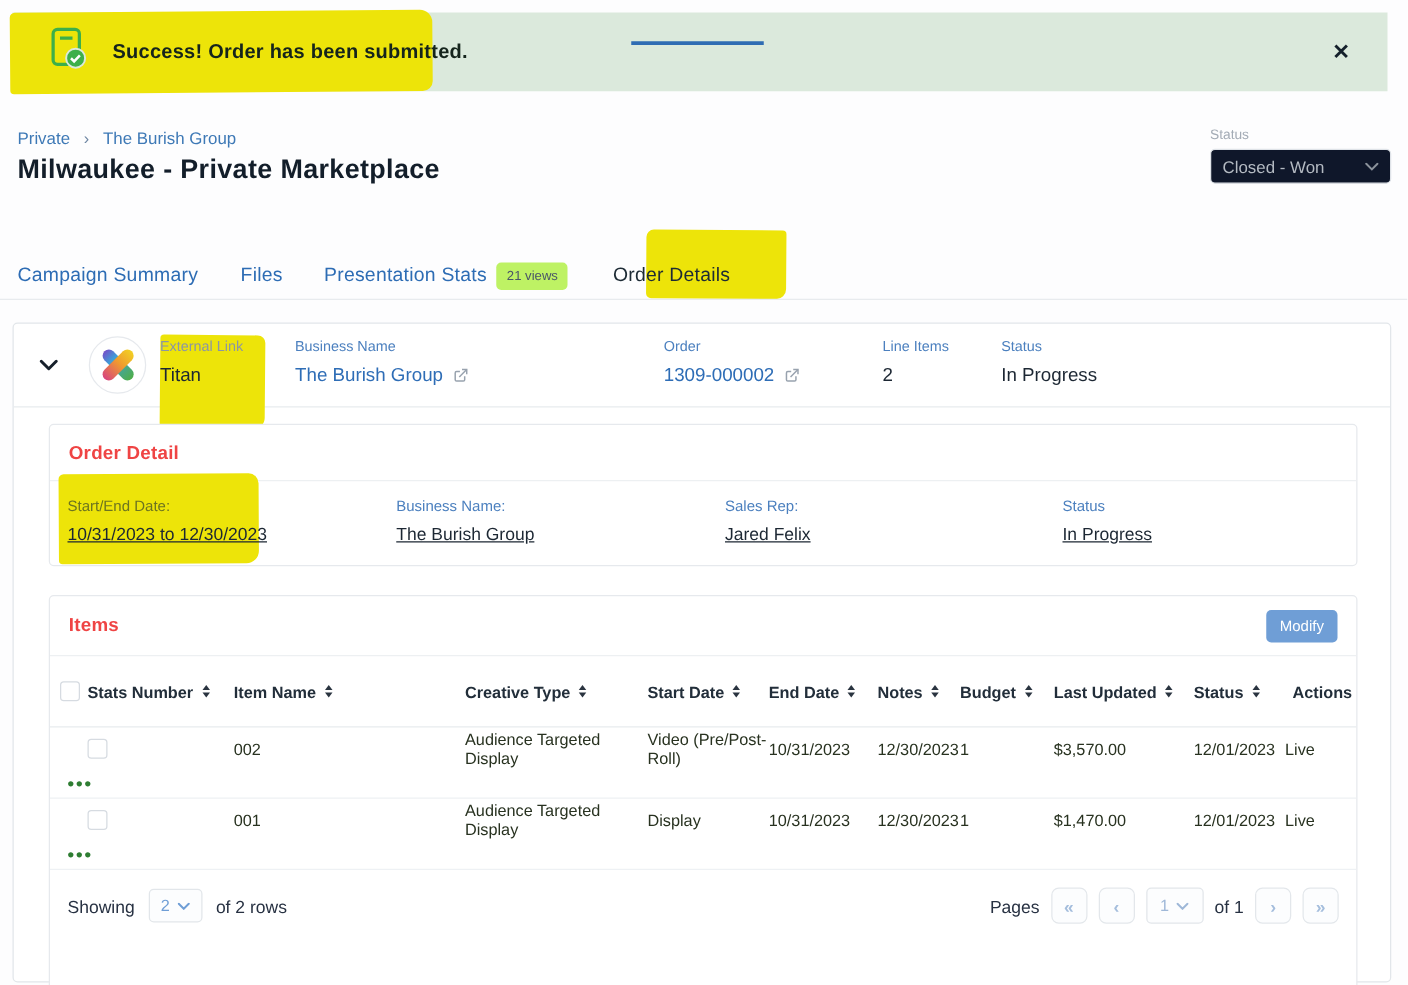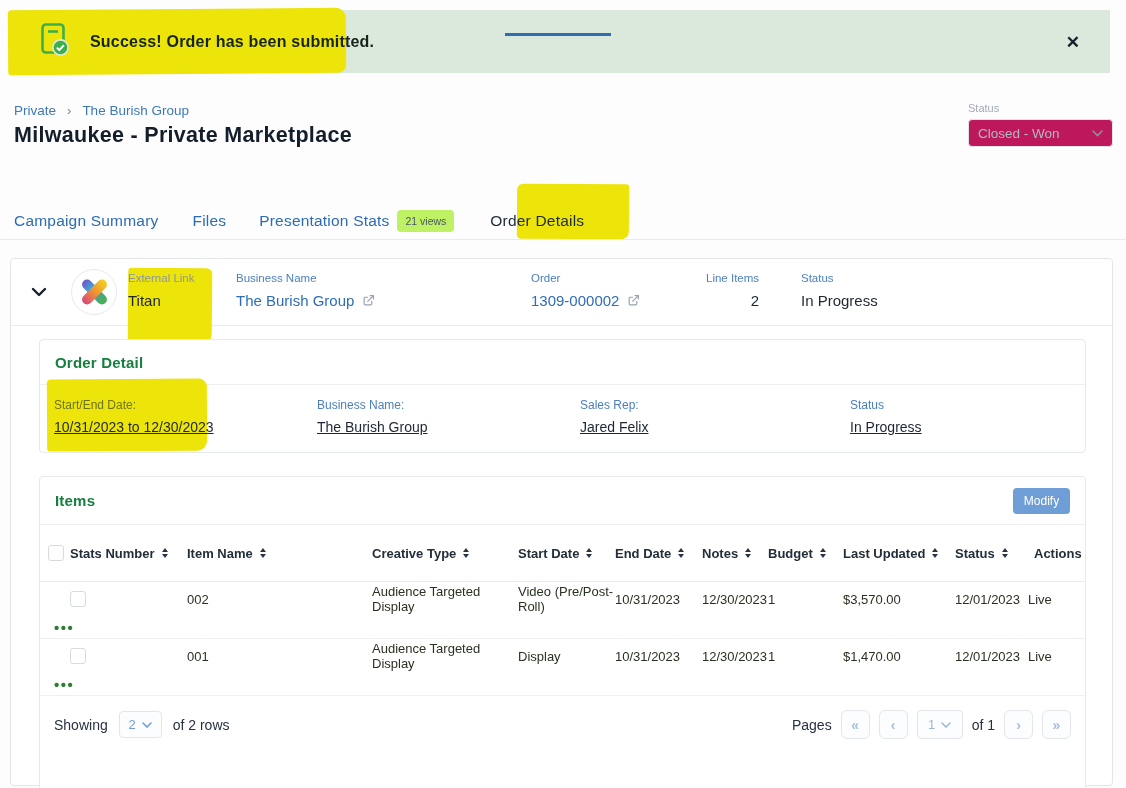--- a/index.html
+++ b/index.html
@@ -25,7 +25,7 @@
   
   .status-wrap { position:absolute; left:968px; top:102px; width:145px; }
   .status-label { font-size:11px; color:#a3abb5; margin-bottom:5px; }
-  .status-box { height:28px; border:1px solid #dfe3e8; border-radius:4px; background:#be185d; display:flex; align-items:center; padding:0 9px; color:#b4bac2; font-size:13.5px; cursor:pointer; }
+  .status-box { height:28px; border:1px solid #dfe3e8; border-radius:4px; background:#0f172a; display:flex; align-items:center; padding:0 9px; color:#b4bac2; font-size:13.5px; cursor:pointer; }
   .status-box svg { margin-left:auto; }
 
   

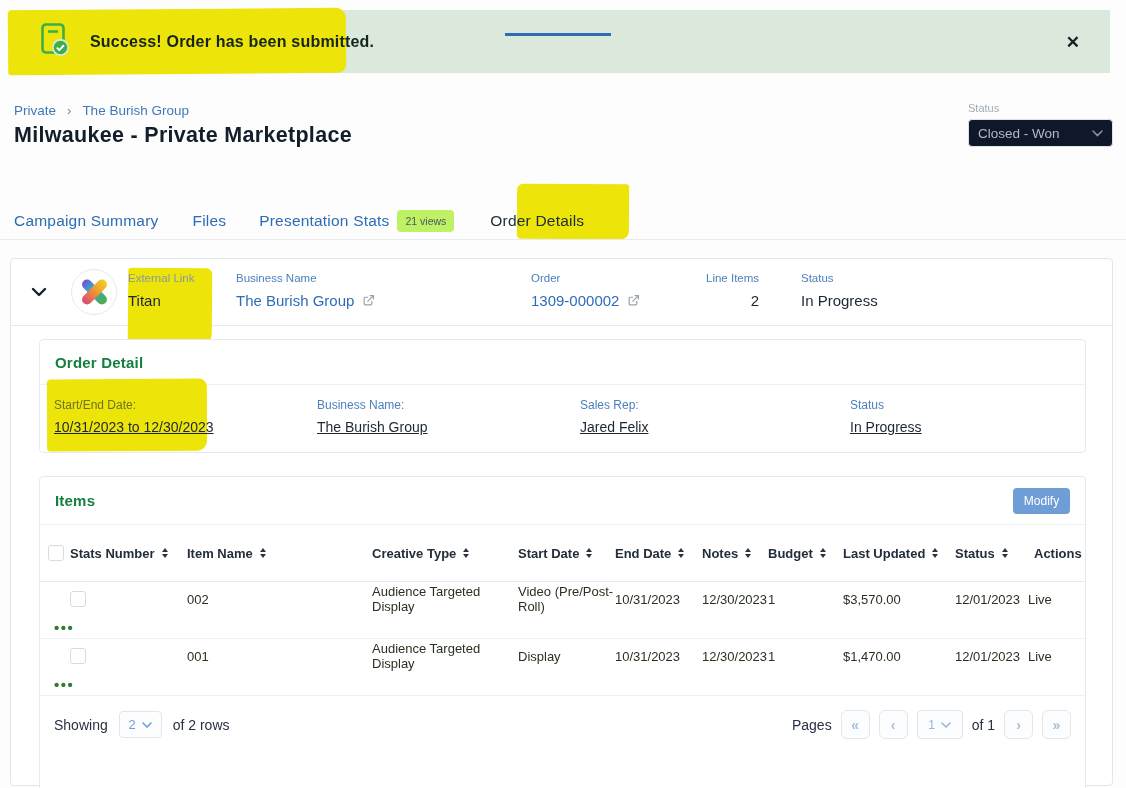--- a/index.html
+++ b/index.html
@@ -56,7 +56,7 @@
   .oh-label-gray { color:#8b96a4; }
   .oh-value { font-size:15px; color:#1c2733; }
   .oh-link { color:#2e6db6; text-decoration:none; display:inline-flex; align-items:center; gap:8px; cursor:pointer; }
-  .c-ext{left:117px;} .c-biz{left:225px;} .c-ord{left:520px;} .c-li{left:695px;text-align:right;} .c-st{left:790px;}
+  .c-ext{left:117px;} .c-biz{left:225px;} .c-ord{left:520px;} .c-li{left:695px;} .c-st{left:790px;}
 
   
   .card { position:relative; margin-left:28px; width:1047px; border:1px solid #e6e9ed; border-radius:4px; background:#fff; }

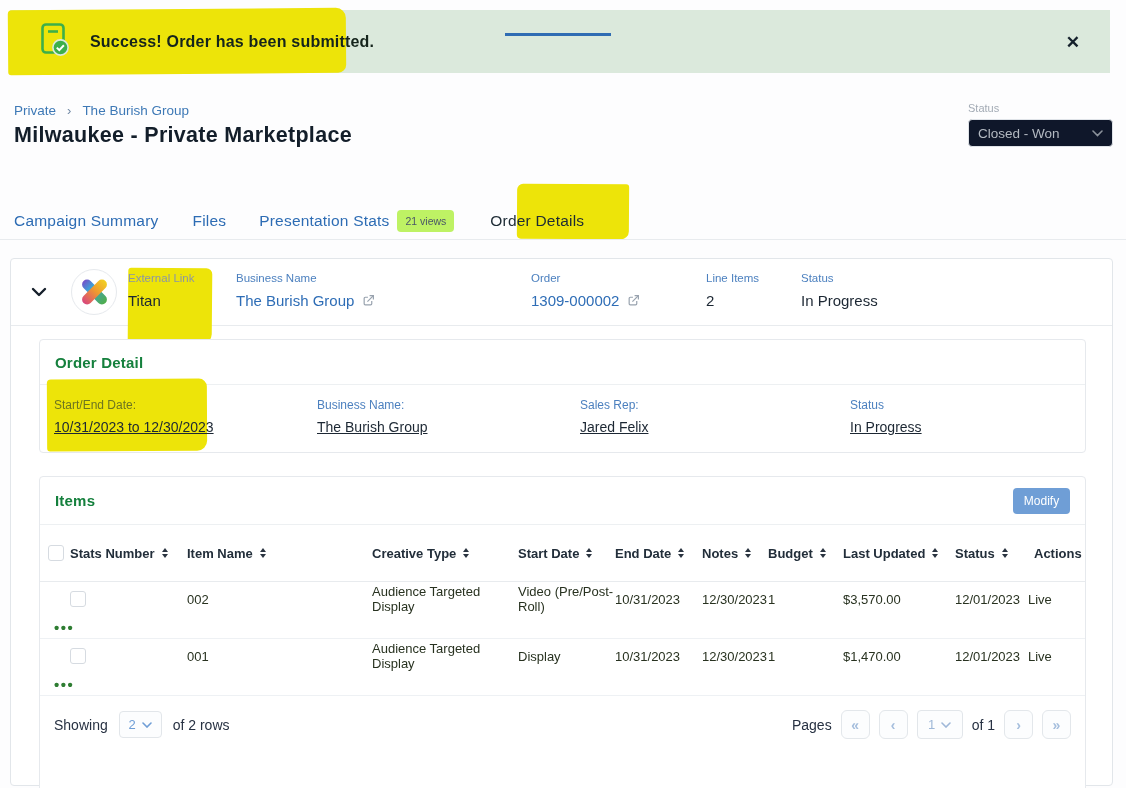--- a/index.html
+++ b/index.html
@@ -61,7 +61,7 @@
   
   .card { position:relative; margin-left:28px; width:1047px; border:1px solid #e6e9ed; border-radius:4px; background:#fff; }
   .card-title-row { display:flex; align-items:center; padding:0 15px; border-bottom:1px solid #edf0f2; }
-  .card-title { font-size:15px; font-weight:bold; color:#15803d; letter-spacing:.2px; }
+  .card-title { font-size:15px; font-weight:bold; color:#ef4444; letter-spacing:.2px; }
 
   .order-detail { margin-top:13px; height:114px; }
   .order-detail .card-title-row { height:45px; }

